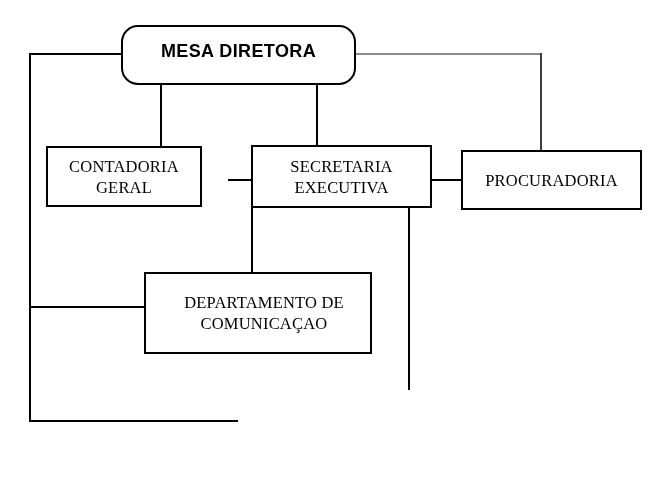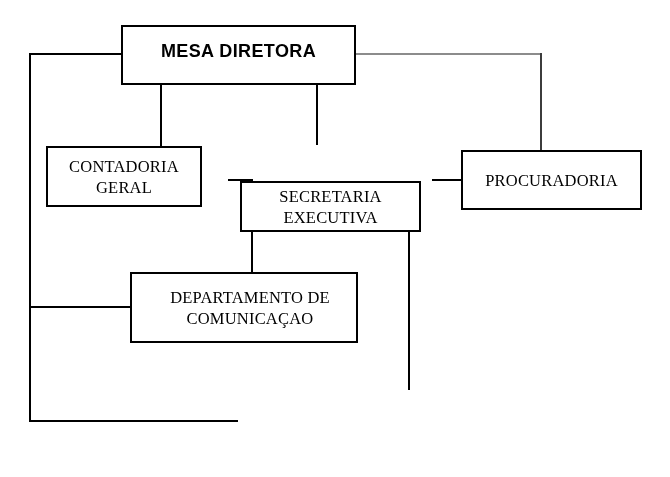--- a/index.html
+++ b/index.html
@@ -46,6 +46,7 @@
     font-size: 18px;
     letter-spacing: 0.4px;
     padding-bottom: 8px;
+    border-radius: 17px;
   }
 
   

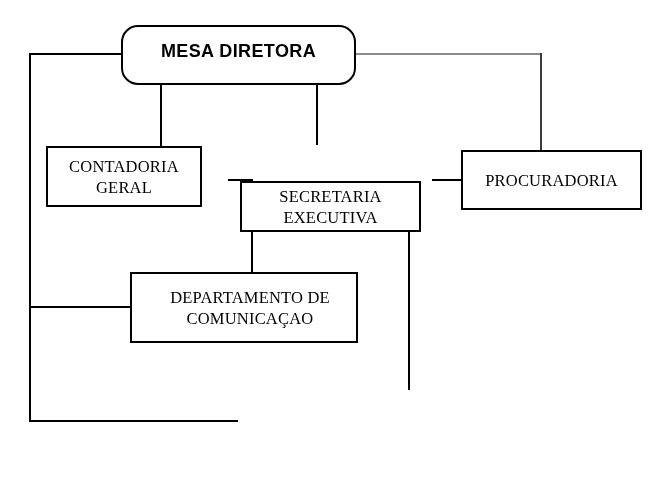--- a/index.html
+++ b/index.html
@@ -52,7 +52,7 @@
   
   #box-mesa         { left: 121px; top: 25px;  width: 235px; height: 60px; }
   #box-contadoria   { left: 46px;  top: 146px; width: 156px; height: 61px; }
-  #box-secretaria   { left: 240px; top: 145px; width: 181px; height: 51px; margin-top: 36px; }
+  #box-secretaria   { left: 251px; top: 145px; width: 181px; height: 63px; }
   #box-procuradoria { left: 461px; top: 150px; width: 181px; height: 60px; }
   #box-departamento { left: 130px; top: 272px; width: 228px; height: 71px; padding-left: 12px; }
   #box-unidade      { left: 237px; top: 389px; width: 218px; height: 61px; }

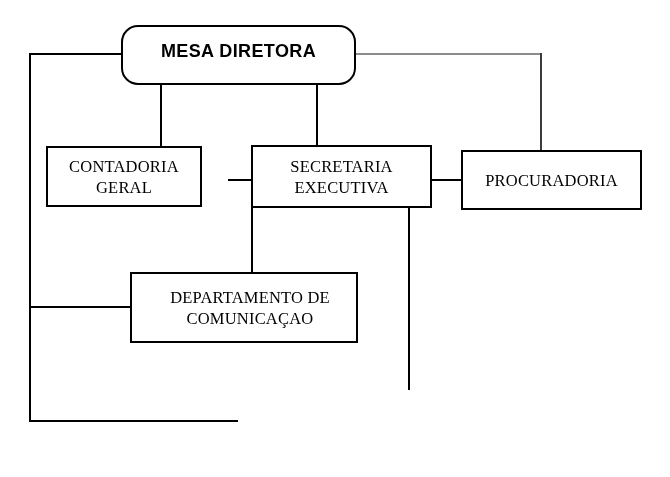--- a/index.html
+++ b/index.html
@@ -54,7 +54,7 @@
   #box-contadoria   { left: 46px;  top: 146px; width: 156px; height: 61px; }
   #box-secretaria   { left: 251px; top: 145px; width: 181px; height: 63px; }
   #box-procuradoria { left: 461px; top: 150px; width: 181px; height: 60px; }
-  #box-departamento { left: 130px; top: 272px; width: 228px; height: 71px; padding-left: 12px; }
+  #box-departamento { left: 144px; top: 272px; width: 228px; height: 82px; padding-left: 12px; }
   #box-unidade      { left: 237px; top: 389px; width: 218px; height: 61px; }
 
   #ln-mesa-left        { left: 29px;  top: 53px;  width: 93px;  height: 2px; }

